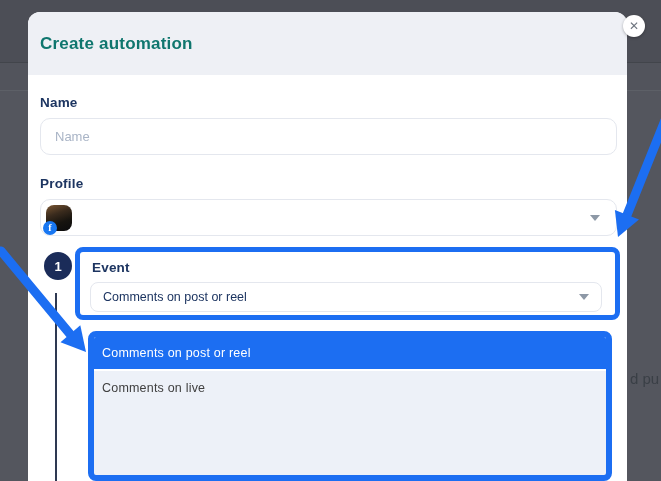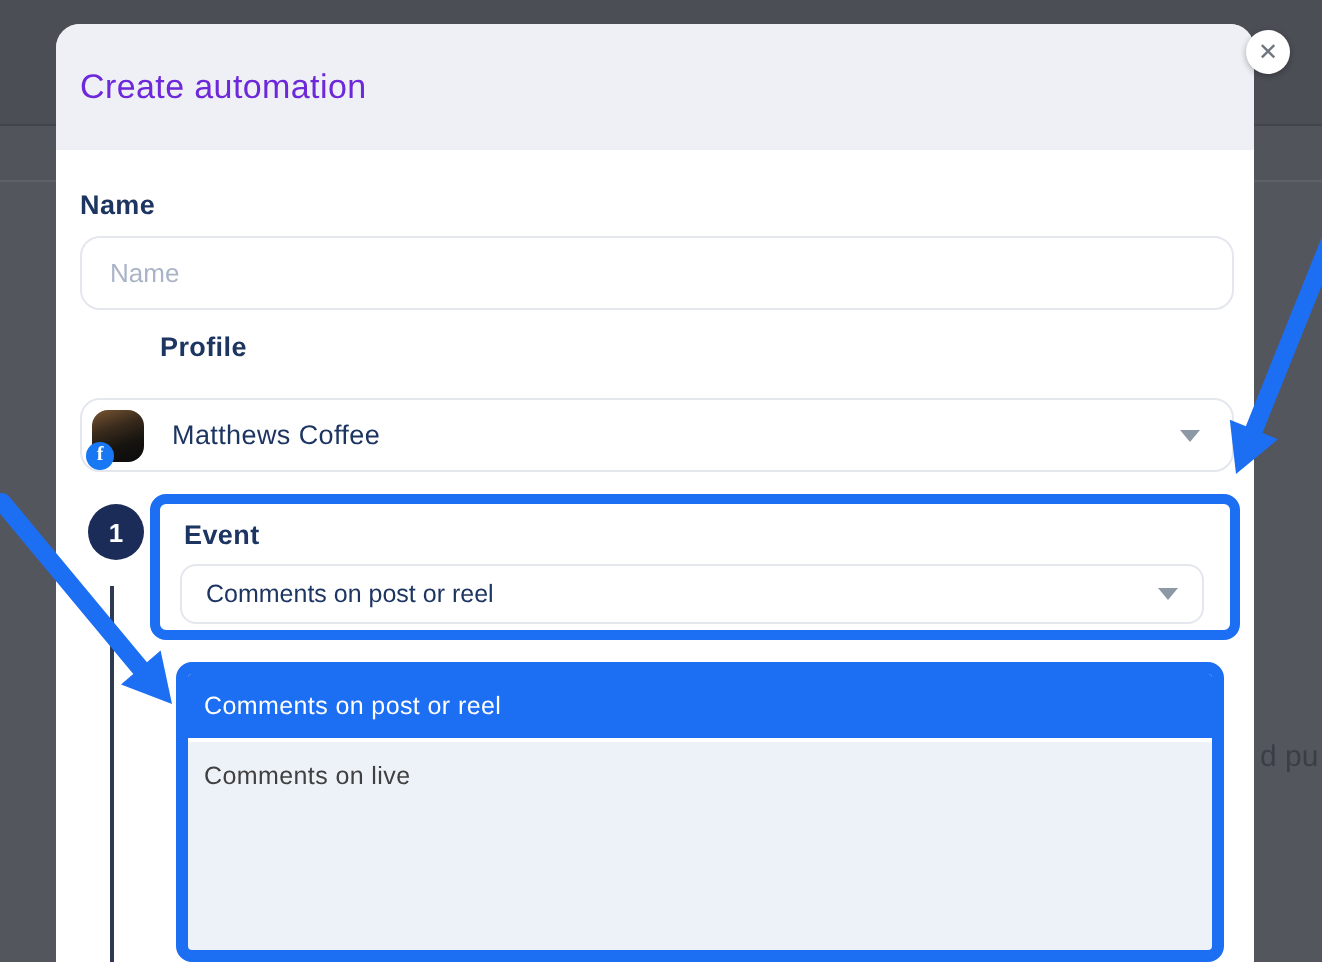--- a/index.html
+++ b/index.html
@@ -29,7 +29,7 @@
     background:#eef0f5; border-radius:12px 12px 0 0;
     display:flex; align-items:center; padding-left:12px;
   }
-  .modal-title { font-size:17px; font-weight:normal; color:#6d28d9; letter-spacing:.2px; }
+  .modal-title { font-size:17px; font-weight:bold; color:#0f766e; letter-spacing:.2px; }
   .close-btn {
     position:absolute; left:623px; top:15px; width:22px; height:22px; border-radius:50%;
     background:#ffffff; color:#6f7680; font-size:12px; font-weight:bold;

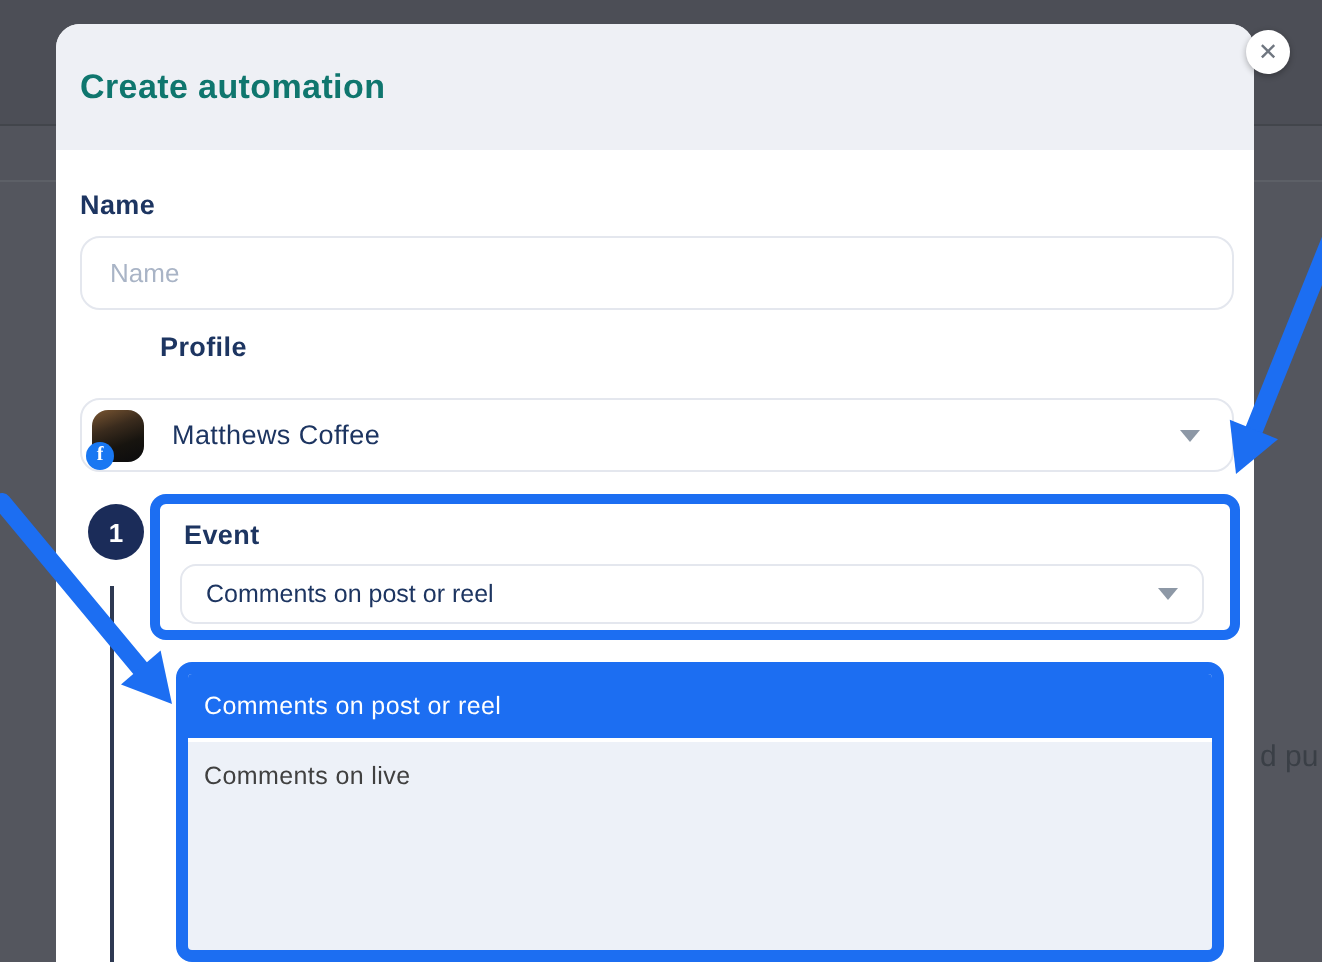--- a/index.html
+++ b/index.html
@@ -39,7 +39,7 @@
 
   .field-label { position:absolute; left:12px; color:#1d3561; font-size:13.5px; font-weight:bold; letter-spacing:.2px; }
   .label-name { top:83px; }
-  .label-profile { top:154px;margin-left:40px; }
+  .label-profile { top:164px; }
 
   .text-input {
     position:absolute; left:12px; top:106px; width:577px; height:37px;

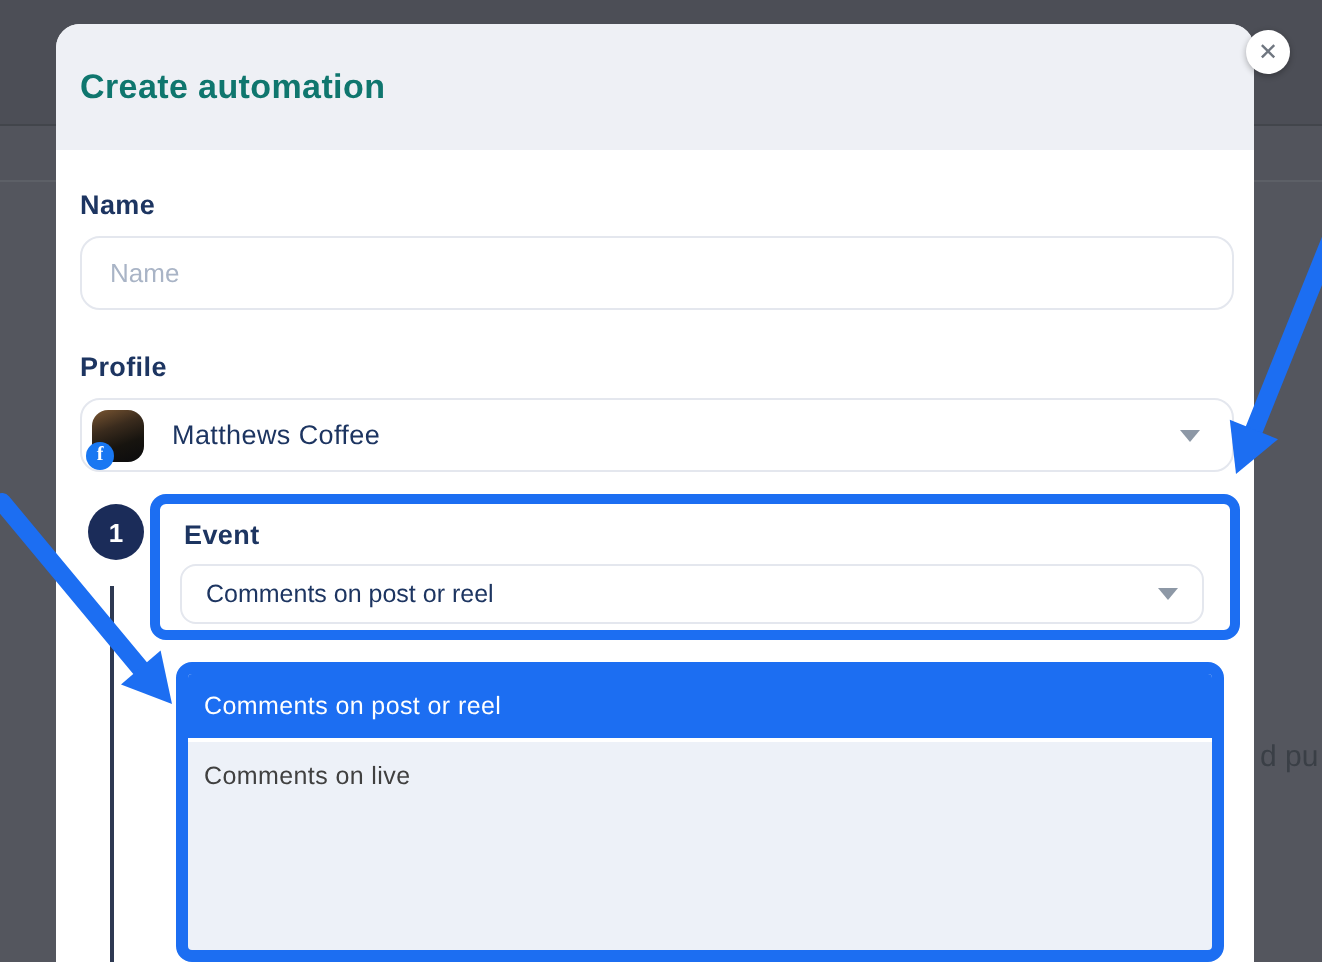--- a/index.html
+++ b/index.html
@@ -130,7 +130,6 @@
       <span class="avatar">
         <span class="fb-badge">f</span>
       </span>
-      <span class="profile-name">Matthews Coffee</span>
       <span class="chevron"></span>
     </div>
 

